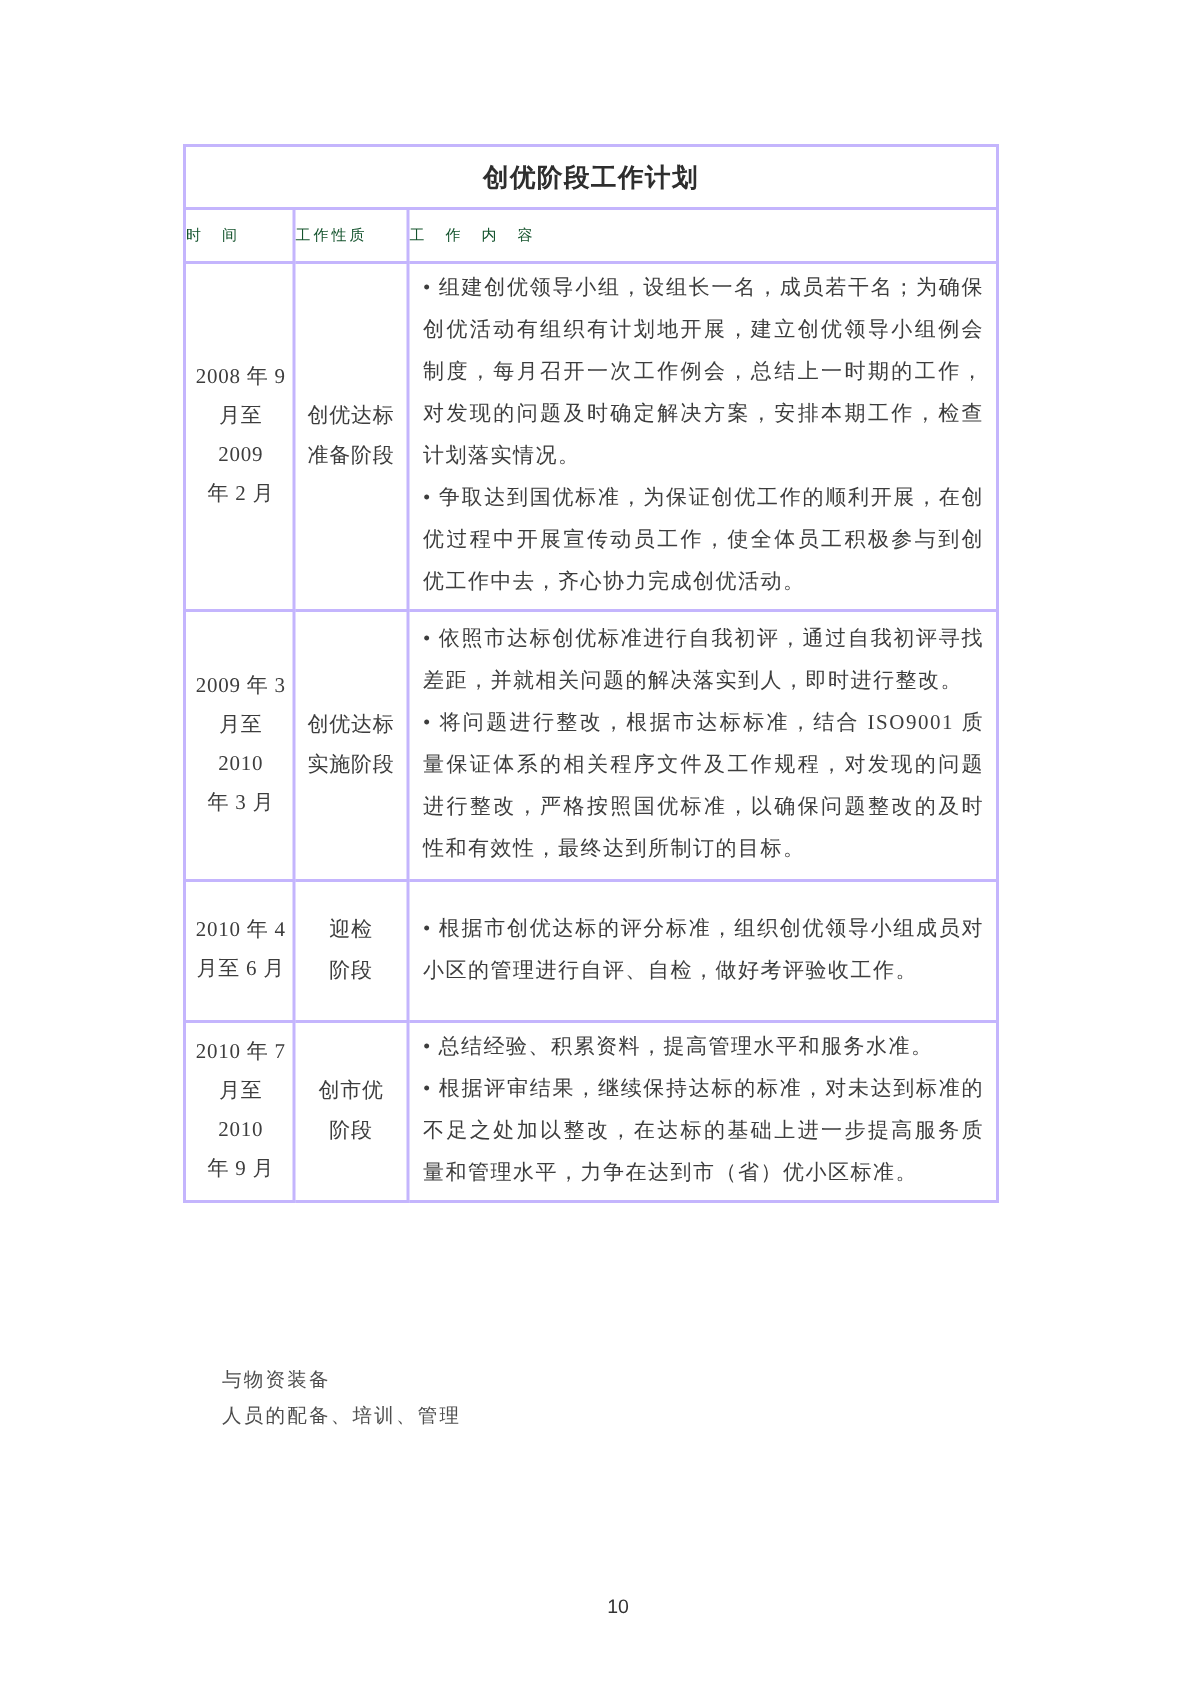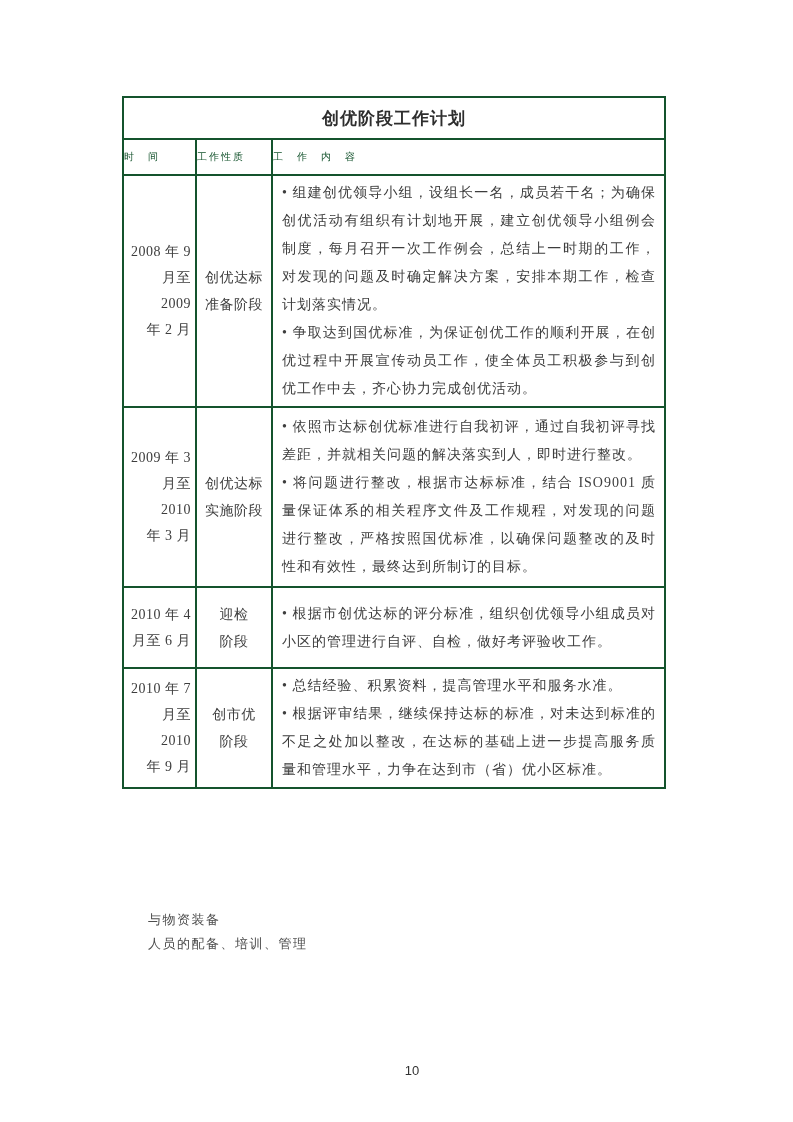--- a/index.html
+++ b/index.html
@@ -27,7 +27,7 @@
     table-layout: fixed;
   }
   table.plan-table td {
-    border: 2px solid #14532d;
+    border: 2px solid #c4b5fd;
     vertical-align: middle;
   }
   col.c-time    { width: 73px; }

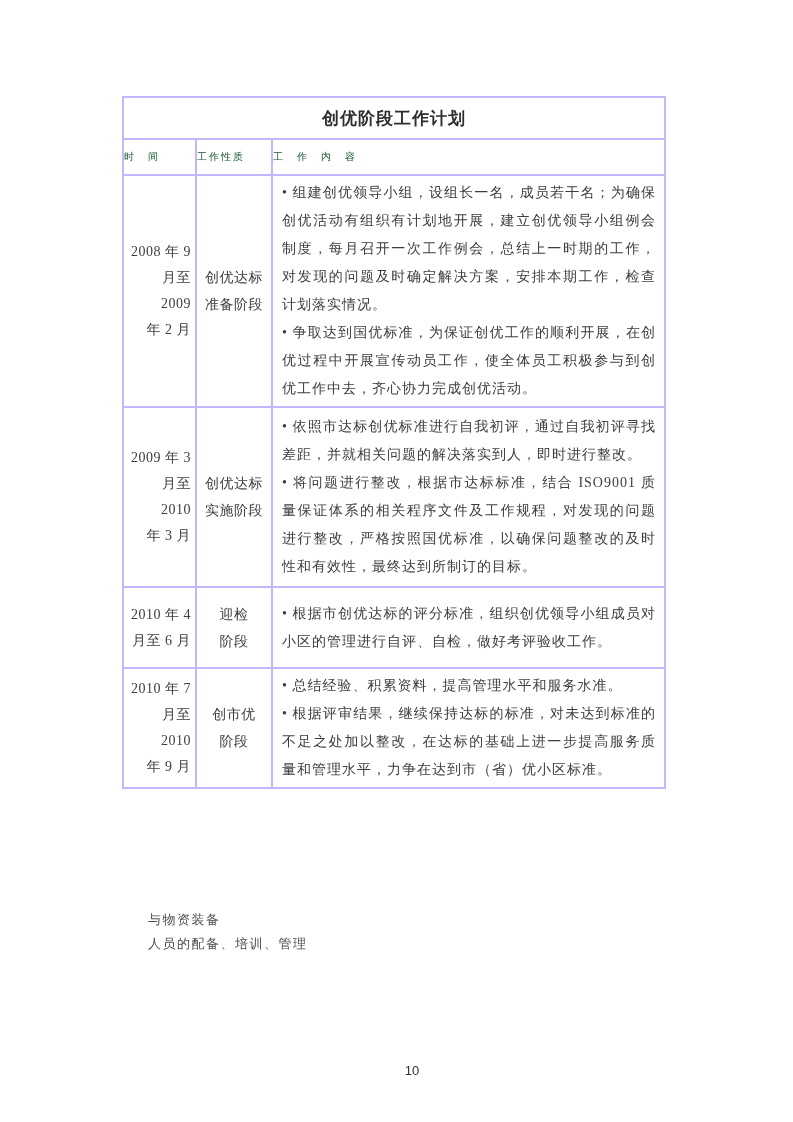--- a/index.html
+++ b/index.html
@@ -57,7 +57,7 @@
   tr.row-4 { height: 130px; }
 
   td.time-cell {
-    text-align: right;
+    text-align: center;
     padding: 2px 4px 2px 6px;
     line-height: 26px;
     letter-spacing: 0.5px;

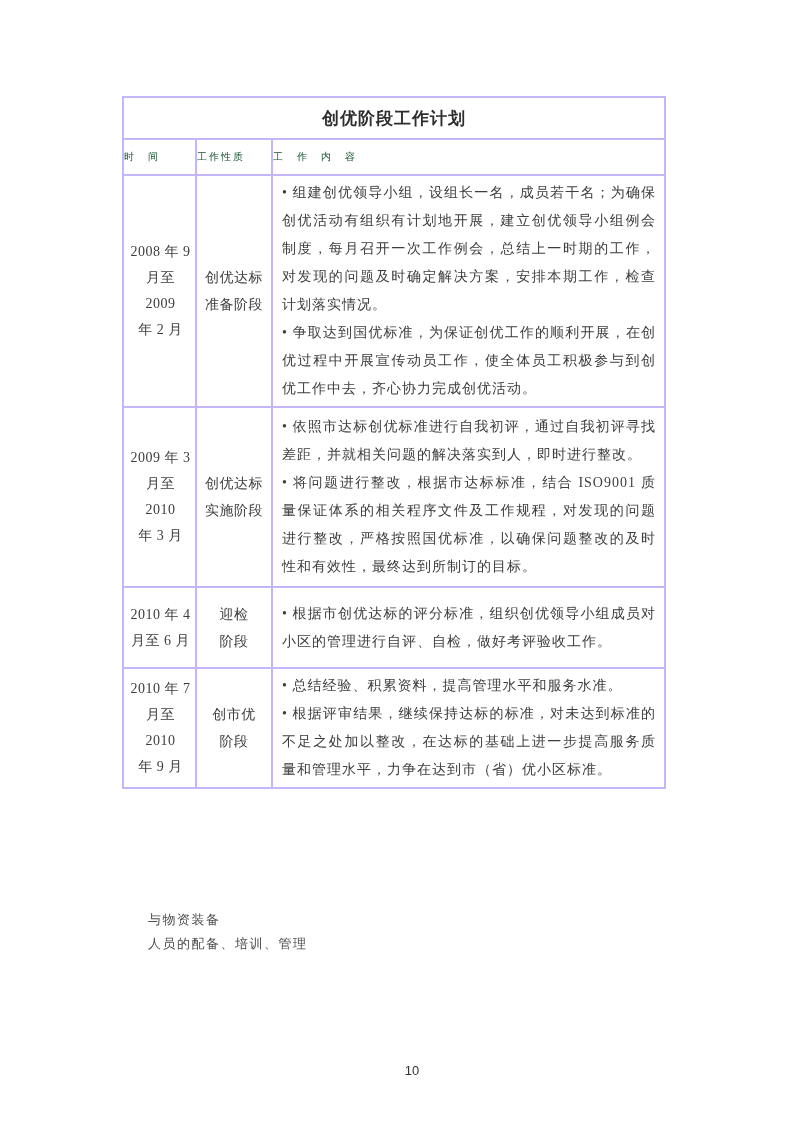--- a/index.html
+++ b/index.html
@@ -52,7 +52,7 @@
   tr.body-row td { font-size: 14px; }
   tr.row-0 { height: 225px; }
   tr.row-1 { height: 180px; }
-  tr.row-2 { height: 81px;  }
+  tr.row-2 { height: 94px;  }
   tr.row-3 { height: 120px; }
   tr.row-4 { height: 130px; }
 

